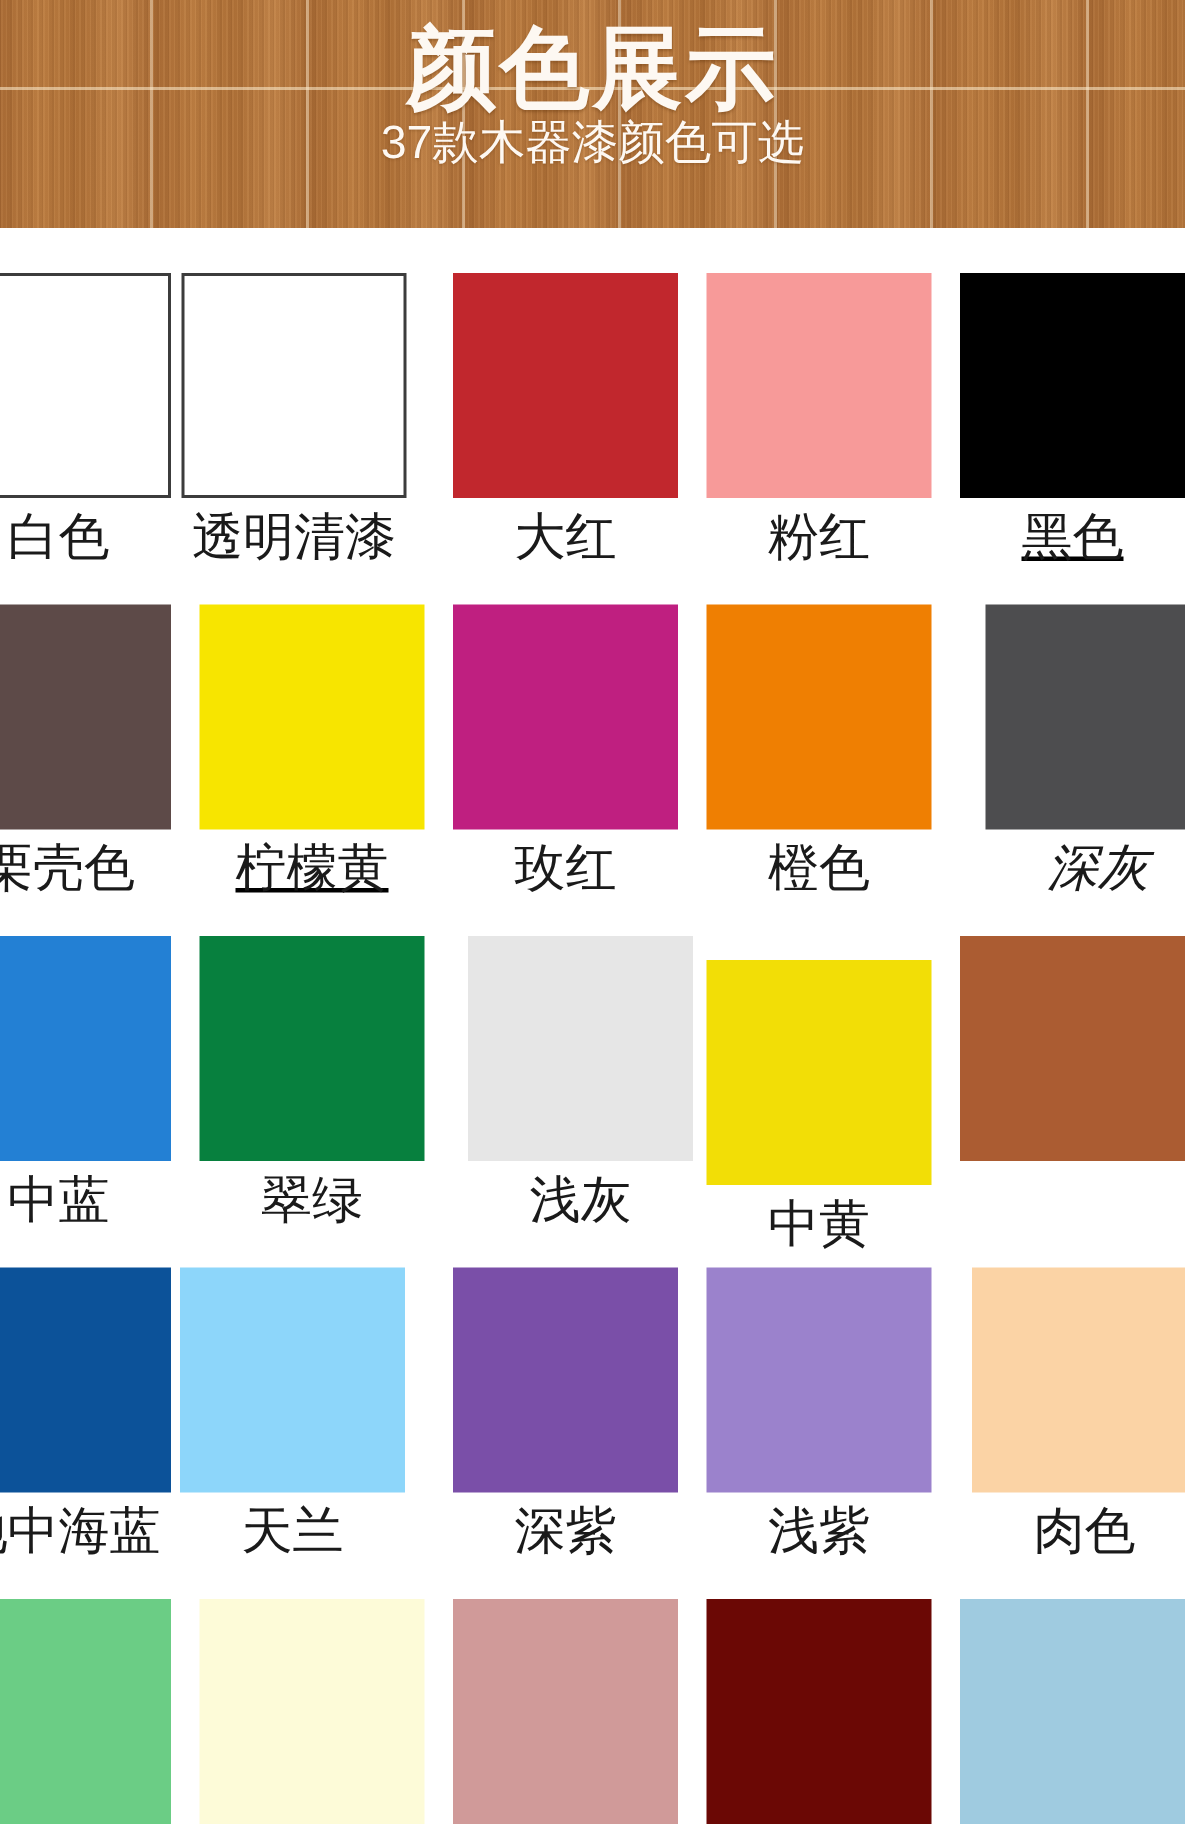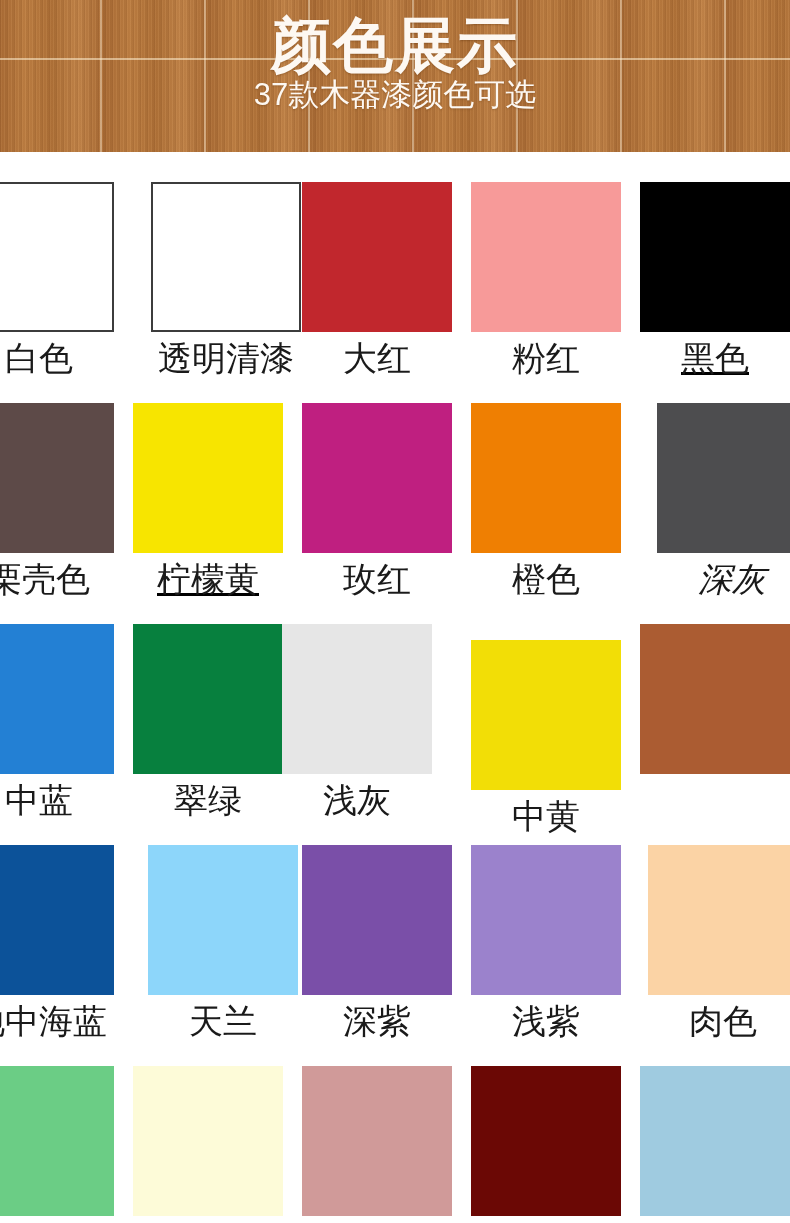--- a/index.html
+++ b/index.html
@@ -137,7 +137,7 @@
         <div class="swatch-chip bordered" style="background: rgb(255, 255, 255);"></div>
         <span class="swatch-label">白色</span>
       </div>
-      <div class="swatch-cell" style="left: 187px;">
+      <div class="swatch-cell" style="left: 157px;">
         <div class="swatch-chip bordered" style="background: rgb(255, 255, 255);"></div>
         <span class="swatch-label">透明清漆</span>
       </div>

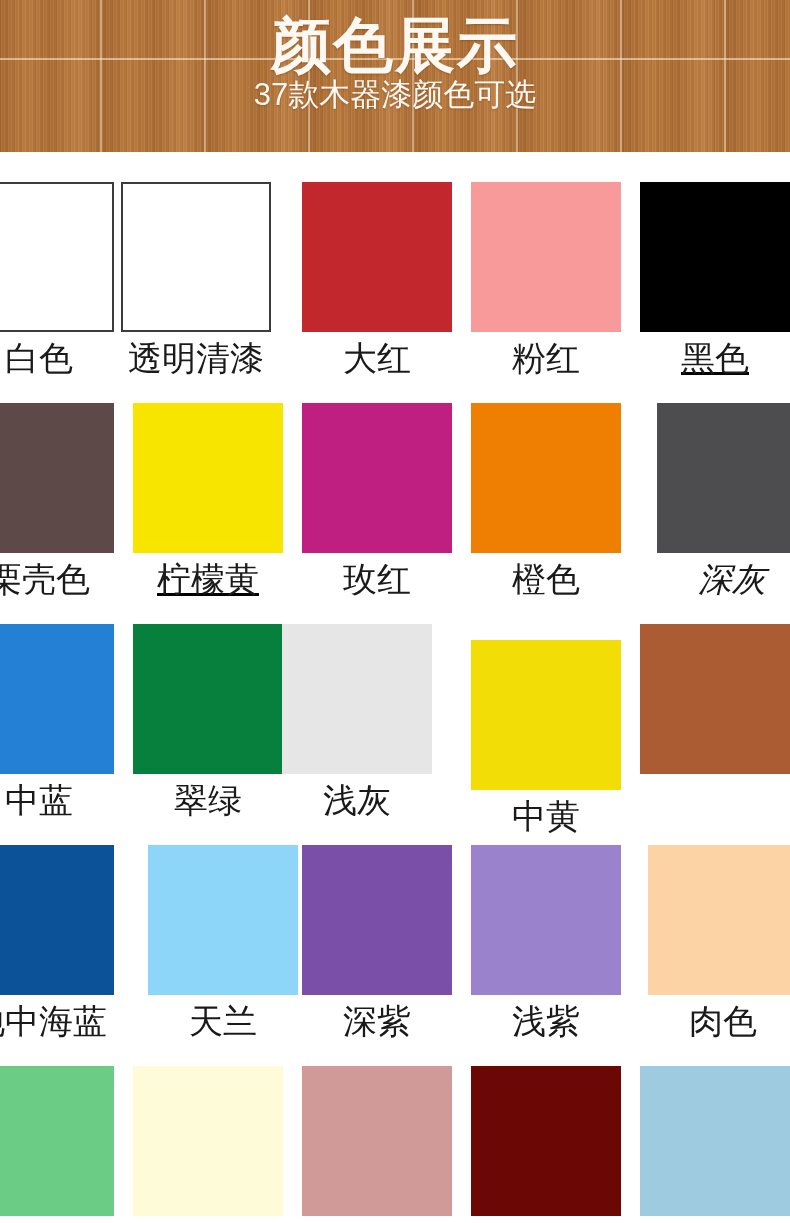--- a/index.html
+++ b/index.html
@@ -185,7 +185,7 @@
         <div class="swatch-chip" style="background: rgb(7, 128, 62);"></div>
         <span class="swatch-label">翠绿</span>
       </div>
-      <div class="swatch-cell" style="left: 318px;">
+      <div class="swatch-cell" style="left: 348px;">
         <div class="swatch-chip" style="background: rgb(230, 230, 230);"></div>
         <span class="swatch-label">浅灰</span>
       </div>

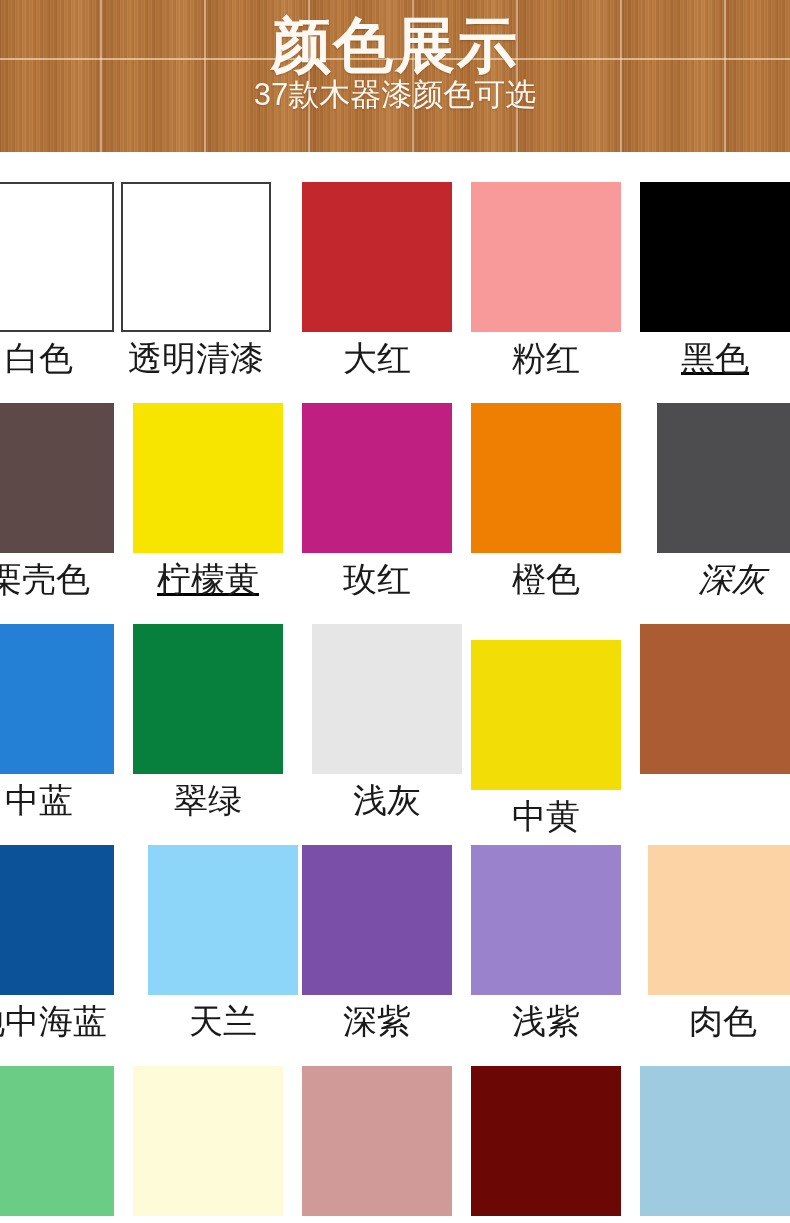--- a/index.html
+++ b/index.html
@@ -202,7 +202,7 @@
         <div class="swatch-chip" style="background: rgb(12, 82, 153);"></div>
         <span class="swatch-label">地中海蓝</span>
       </div>
-      <div class="swatch-cell" style="left: 184px;">
+      <div class="swatch-cell" style="left: 156px;">
         <div class="swatch-chip" style="background: rgb(141, 214, 250);"></div>
         <span class="swatch-label">天兰</span>
       </div>

